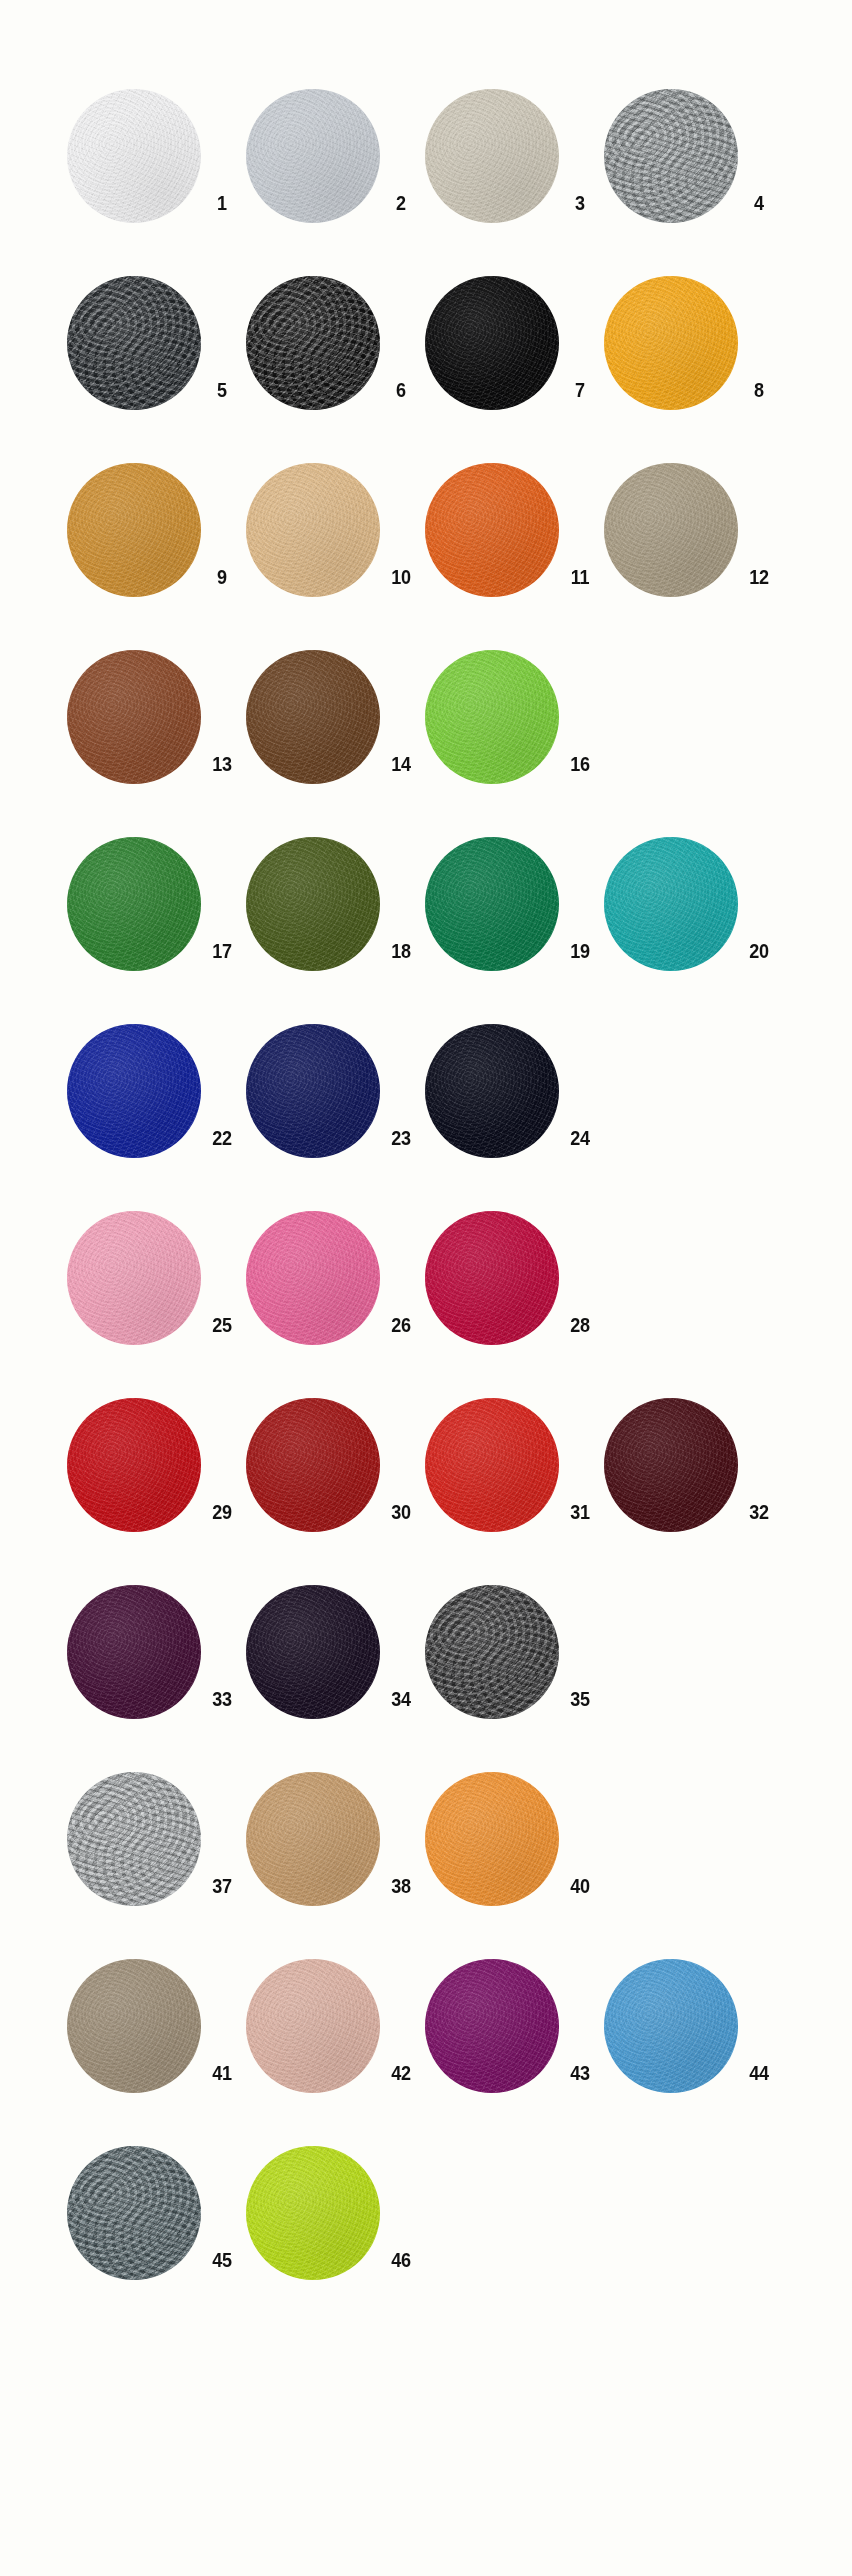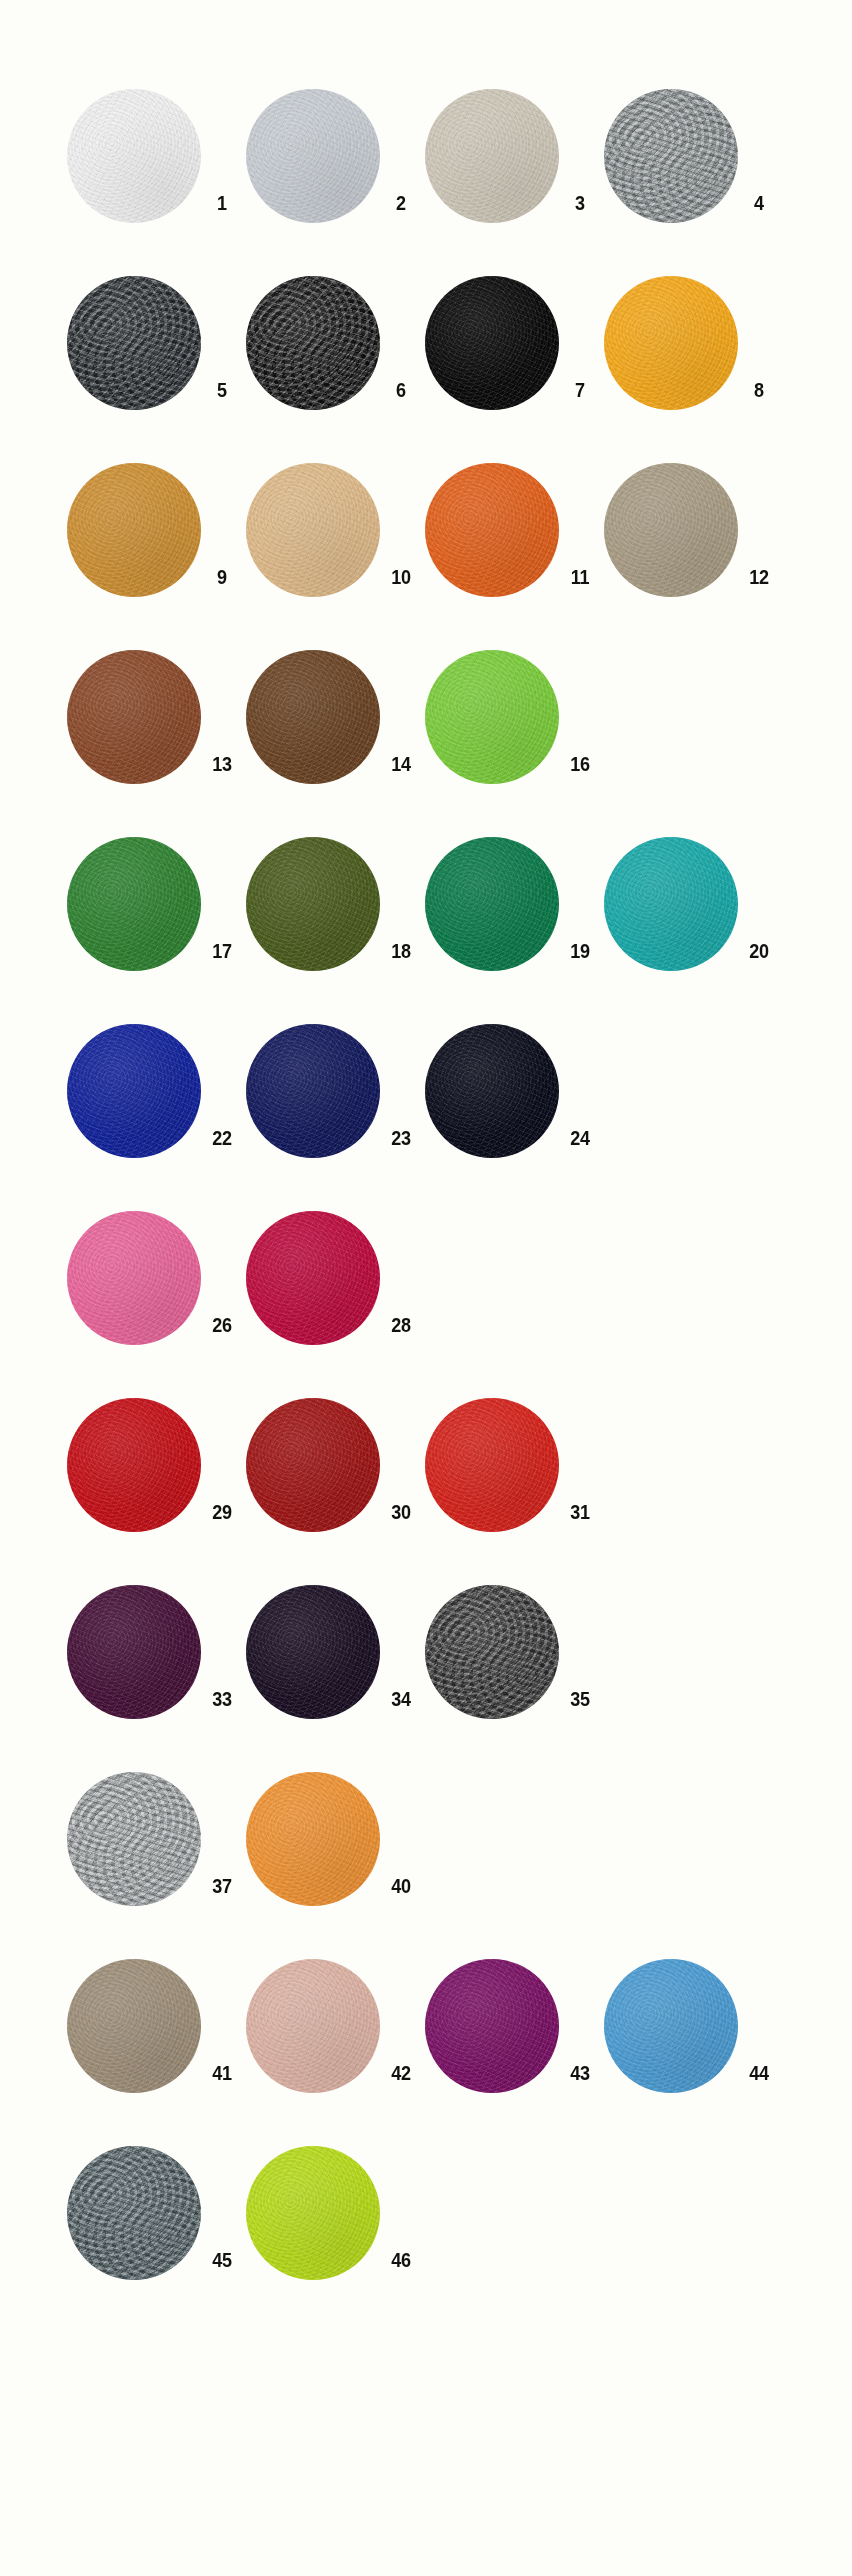--- a/index.html
+++ b/index.html
@@ -255,6 +255,10 @@
     </div>
     <div class="swatch-row">
       <div class="swatch-cell">
+        <div class="swatch-disc" style="background-color: rgb(240, 160, 184);"></div>
+        <span class="swatch-number">25</span>
+      </div>
+      <div class="swatch-cell">
         <div class="swatch-disc" style="background-color: rgb(232, 101, 154);"></div>
         <span class="swatch-number">26</span>
       </div>

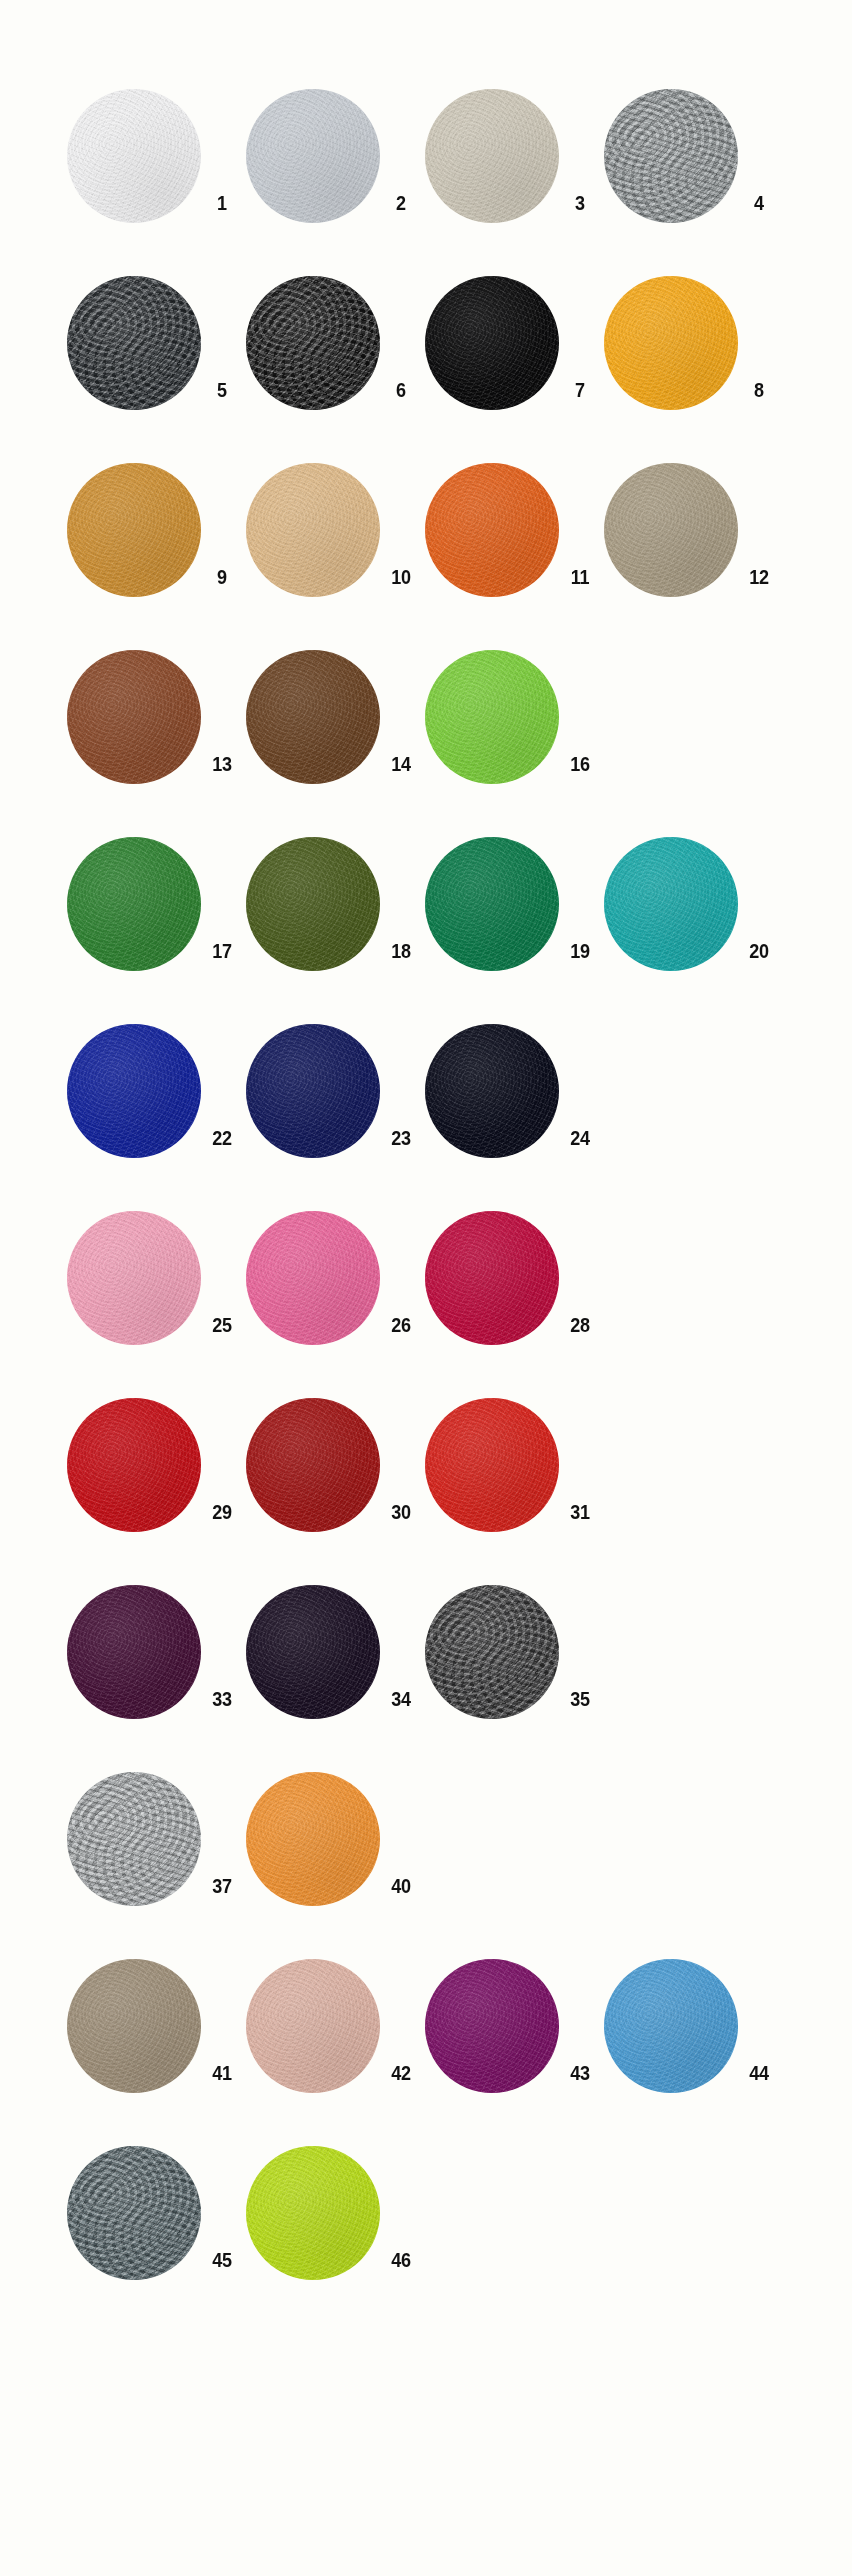--- a/index.html
+++ b/index.html
@@ -280,6 +280,10 @@
         <div class="swatch-disc" style="background-color: rgb(212, 35, 28);"></div>
         <span class="swatch-number">31</span>
       </div>
+      <div class="swatch-cell">
+        <div class="swatch-disc" style="background-color: rgb(74, 16, 23);"></div>
+        <span class="swatch-number">32</span>
+      </div>
     </div>
     <div class="swatch-row">
       <div class="swatch-cell">

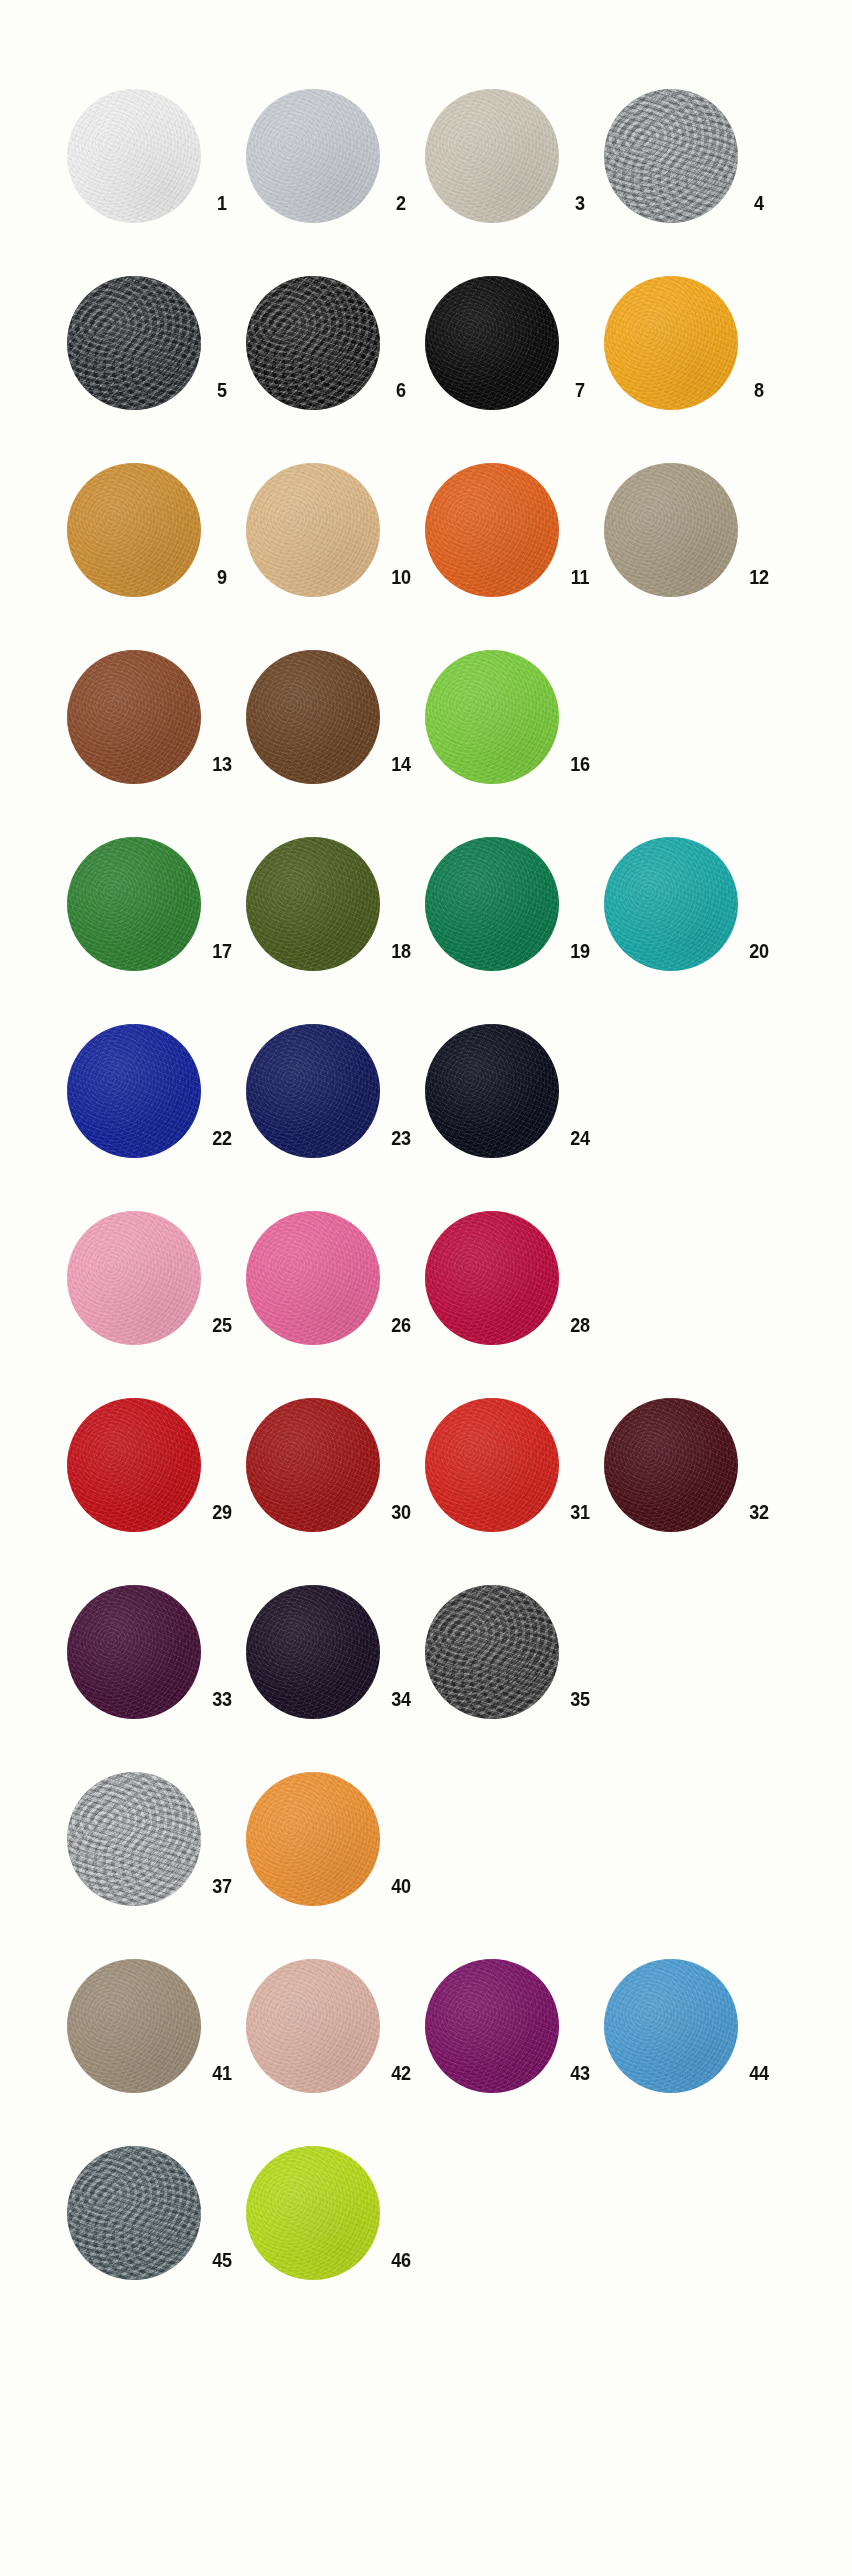--- a/index.html
+++ b/index.html
@@ -305,6 +305,10 @@
         <span class="swatch-number">37</span>
       </div>
       <div class="swatch-cell">
+        <div class="swatch-disc" style="background-color: rgb(195, 154, 107);"></div>
+        <span class="swatch-number">38</span>
+      </div>
+      <div class="swatch-cell">
         <div class="swatch-disc" style="background-color: rgb(238, 146, 52);"></div>
         <span class="swatch-number">40</span>
       </div>

